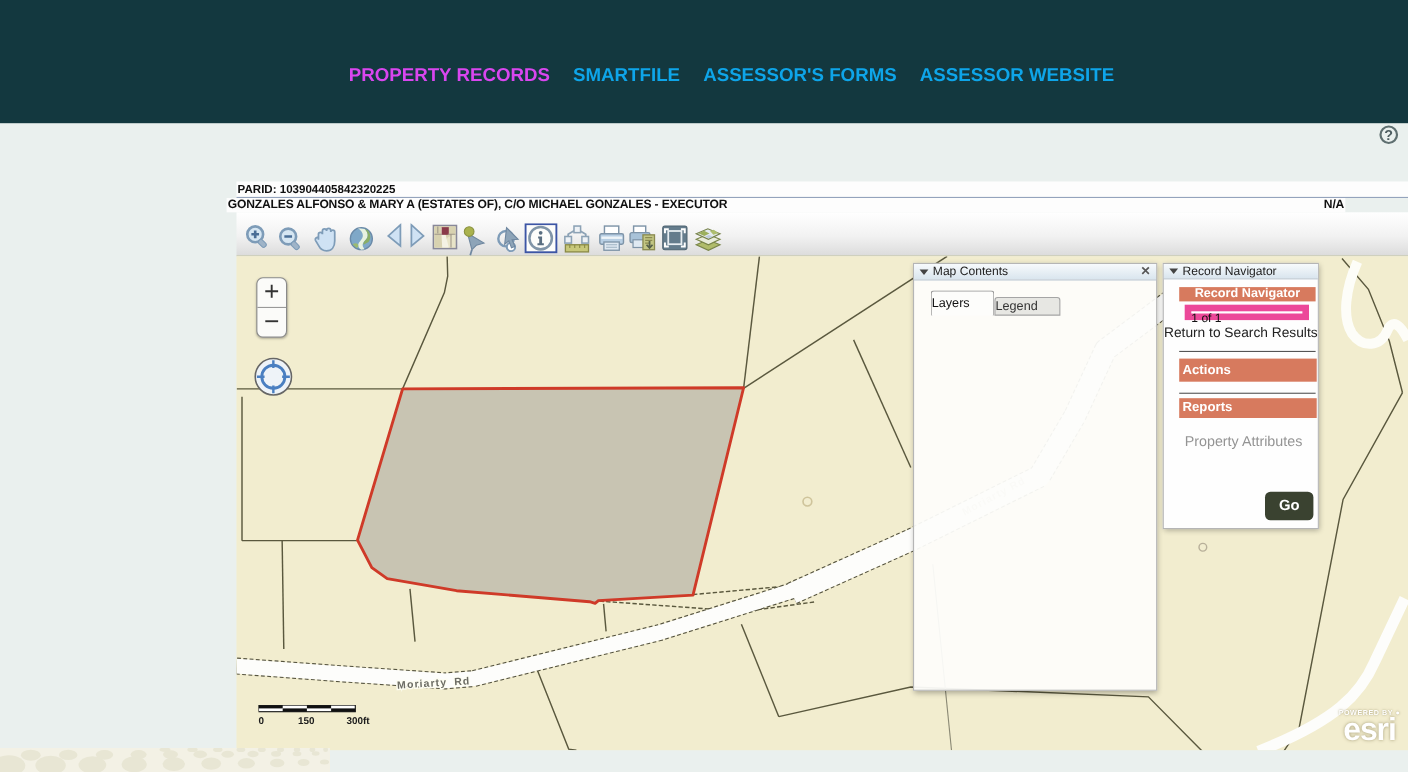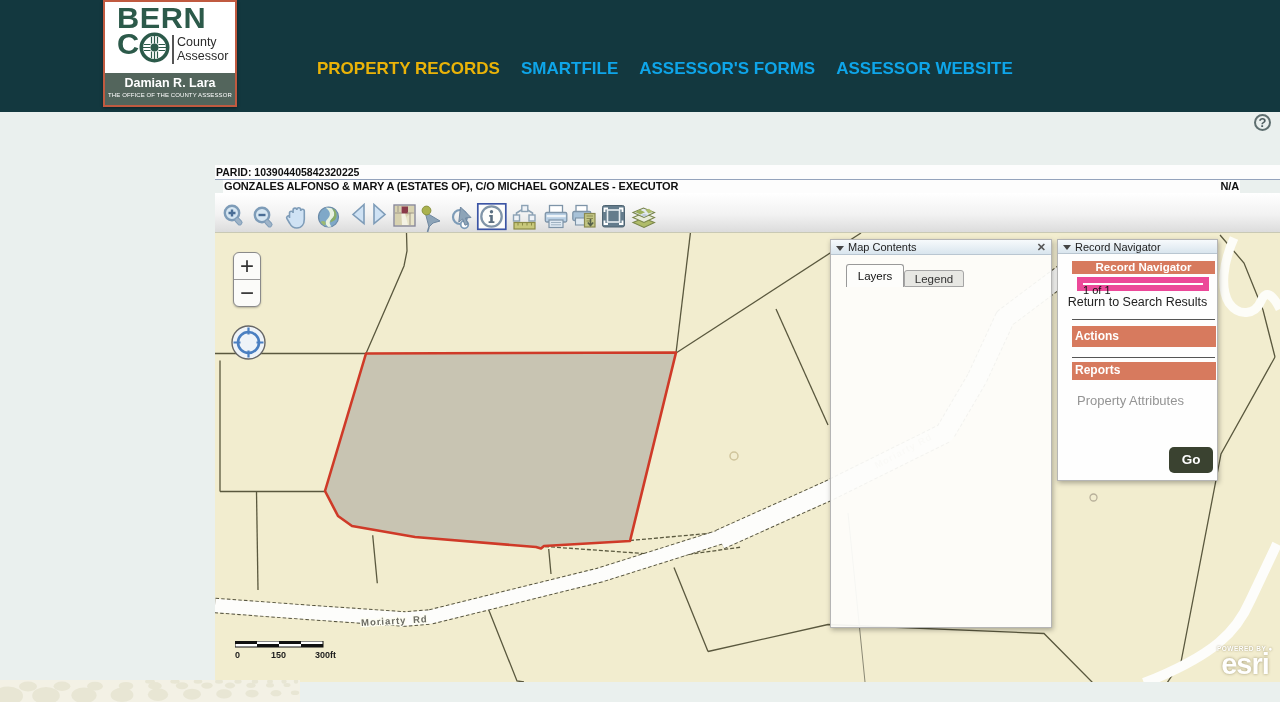--- a/index.html
+++ b/index.html
@@ -90,25 +90,6 @@
 <body>
 <div id="page">
   <div id="hdr">
-    <div id="logo">
-      <div class="top">
-        <div id="bern">BERN</div>
-        <div id="co">C</div>
-        <svg id="zia" width="31" height="31" viewBox="0 0 31 31">
-            <circle cx="15.5" cy="15.5" r="13.2" fill="none" stroke="#2c5a4a" stroke-width="3.6"></circle>
-            <circle cx="15.5" cy="15.5" r="4" fill="#2c5a4a"></circle>
-            <g stroke="#2c5a4a" stroke-width="1.2">
-              <path d="M12.5 5v6.5M15.5 4v7.5M18.5 5v6.5M12.5 19.5V26M15.5 19.5V27M18.5 19.5V26M5 12.5h6.5M4 15.5h7.5M5 18.5h6.5M19.5 12.5H26M19.5 15.5H27M19.5 18.5H26"></path>
-            </g>
-          </svg>
-        <div id="logodiv"></div>
-        <div id="cnty">County<br>Assessor</div>
-      </div>
-      <div class="bot">
-          <div class="n">Damian R. Lara</div>
-          <div class="o">THE OFFICE OF THE COUNTY ASSESSOR</div>
-        </div>
-    </div>
     <div id="nav"><span class="a">PROPERTY RECORDS</span><span class="b">SMARTFILE</span><span class="b">ASSESSOR'S FORMS</span><span class="b">ASSESSOR WEBSITE</span></div>
   </div>
   <div id="help">?</div>

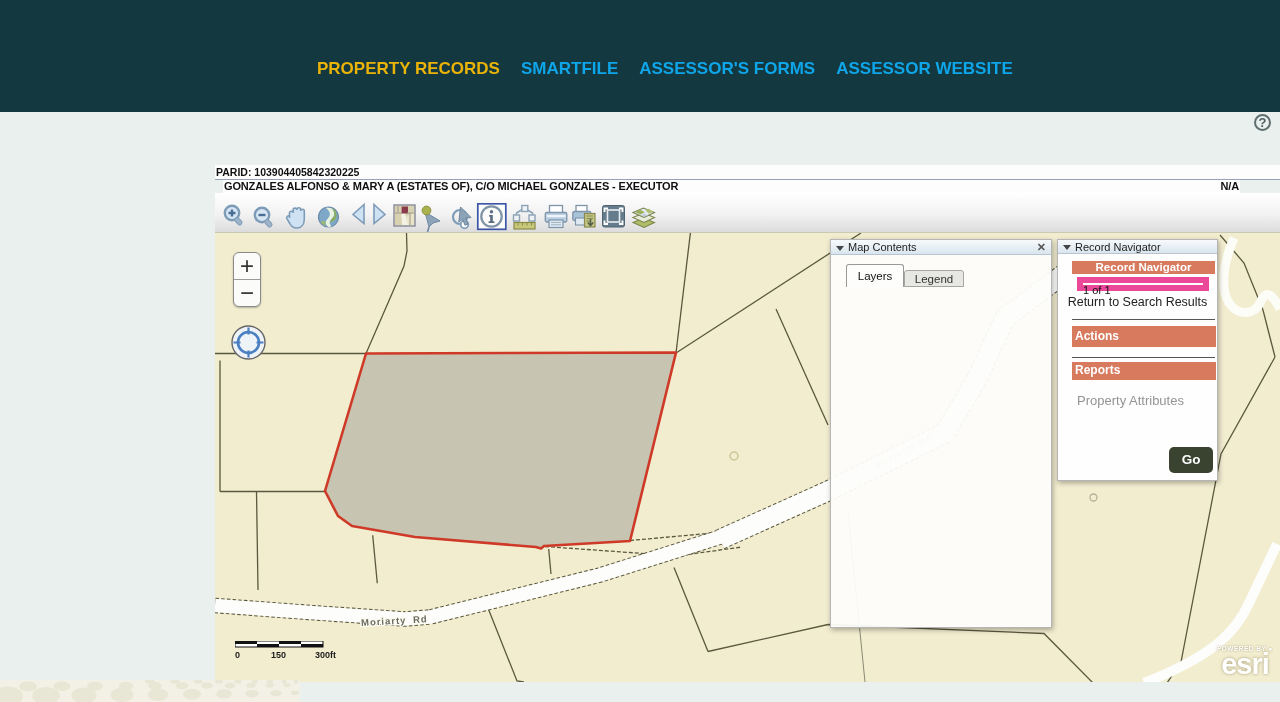--- a/index.html
+++ b/index.html
@@ -19,7 +19,7 @@
 #logo .bot .o{font-size:6px;letter-spacing:.1px;margin-top:2px}
 #nav{position:absolute;left:317px;top:59px;white-space:nowrap;font-weight:bold;font-size:17px;letter-spacing:0}
 #nav span{margin-right:21px}
-#nav .a{color:#eab308}
+#nav .a{color:#d946ef}
 #nav .b{color:#0ea5e9}
 
 #help{position:absolute;left:1254px;top:114px;width:17px;height:17px;border:2px solid #5f6f70;border-radius:50%;color:#4d5d60;font-size:13px;font-weight:bold;text-align:center;line-height:14px}

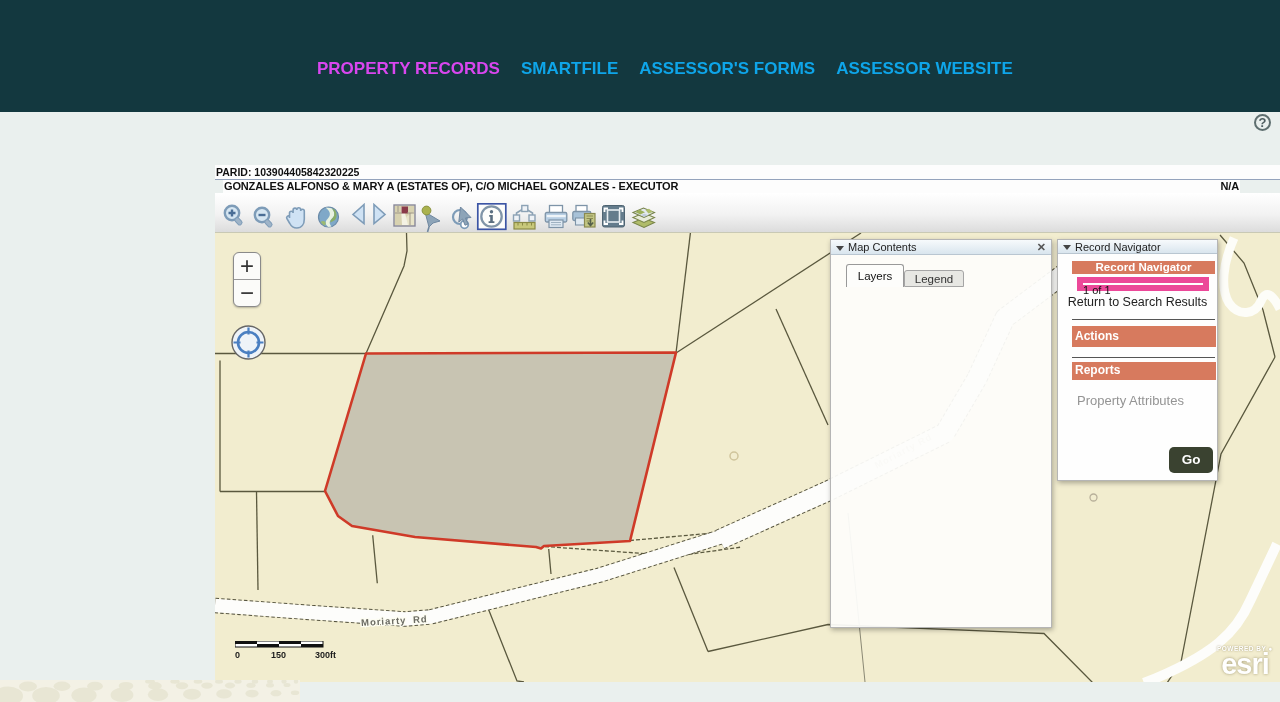--- a/index.html
+++ b/index.html
@@ -30,7 +30,7 @@
 #menu .it:last-child{border-bottom:none}
 
 #row1{position:absolute;left:215px;top:164.5px;width:1065px;height:15px;background:#fdfdfd;border-bottom:1px solid #94a3bc;font-size:10.5px;font-weight:bold;color:#101010;line-height:14px;padding-left:1px}
-#row2{position:absolute;left:223px;top:180px;width:1017px;height:13px;background:#fdfdfd;font-size:11px;font-weight:bold;color:#101010;line-height:13px;padding-left:1px;letter-spacing:-.15px}
+#row2{position:absolute;left:206px;top:180px;width:1017px;height:13px;background:#fdfdfd;font-size:11px;font-weight:bold;color:#101010;line-height:13px;padding-left:1px;letter-spacing:-.15px}
 #row2 .na{position:absolute;right:1px;top:0}
 #tbar{position:absolute;left:215px;top:193px;width:1065px;height:39.5px;background:linear-gradient(#ffffff 0%,#f2f2f2 55%,#dcdcdc 100%);border-bottom:1px solid #c9c9b4}
 #tbar svg{position:absolute;top:10px}

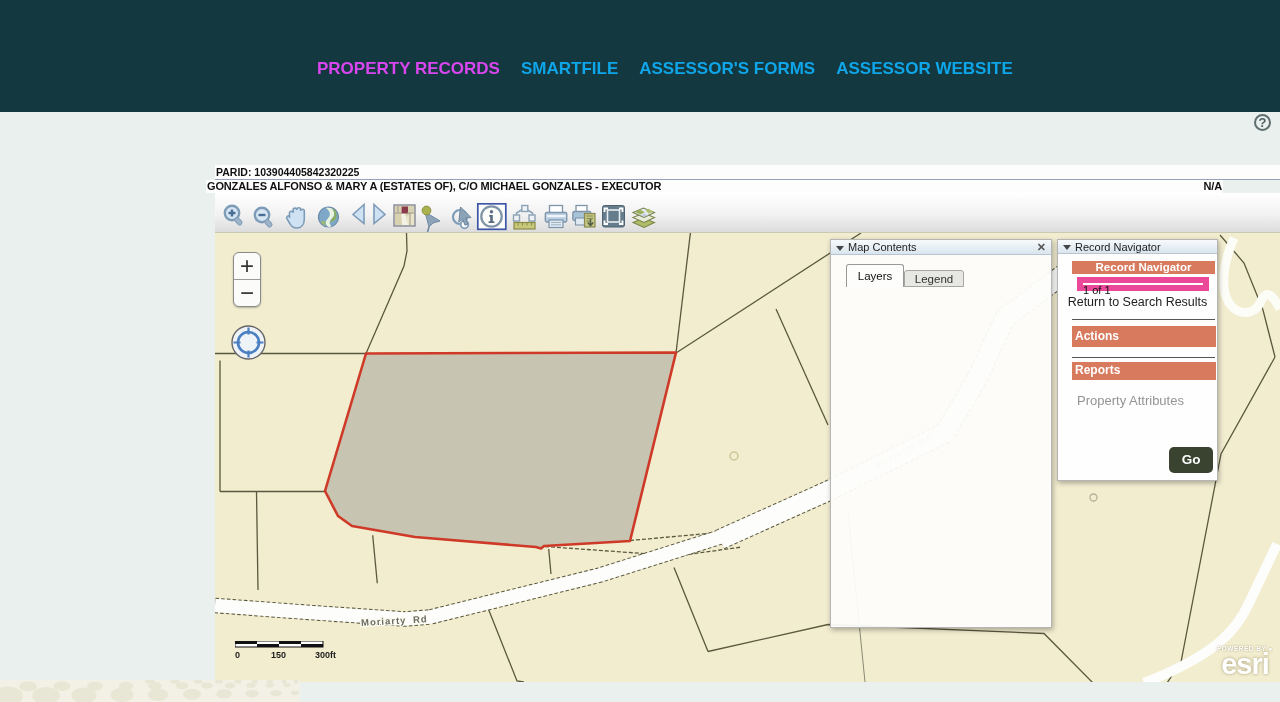--- a/index.html
+++ b/index.html
@@ -72,7 +72,7 @@
 .sbtn{position:absolute;top:0;width:9px;height:12px;background:#e8e8e4;border:1px solid #999;font-size:7px;line-height:10px;text-align:center;color:#555}
 #strack{position:absolute;left:12px;top:4px;width:106px;height:4px;background:#ccd6dd;border:1px solid #9ab;border-radius:2px}
 #sthumb{position:absolute;left:103px;top:0px;width:15px;height:13px;background:linear-gradient(#fdfdfd,#d8d8d8);border:1px solid #888;border-radius:2px;clip-path:polygon(0 0,100% 0,100% 60%,50% 100%,0 60%)}
-#rnp{left:842px;top:6px;width:161px;height:242px;background:#fefefe}
+#rnp{left:842px;top:6px;width:142px;height:242px;background:#fefefe}
 .bar{background:#d77a5e;color:#fff;font-weight:bold}
 #rnbar{margin:7px 2px 0 14px;height:12.5px;font-size:11.5px;text-align:center;line-height:12.5px}
 #rninput{margin:3px 8px 0 19px;height:14px;border:6px solid #ec4899;background:#fff;font-size:11px;line-height:14px;color:#111}

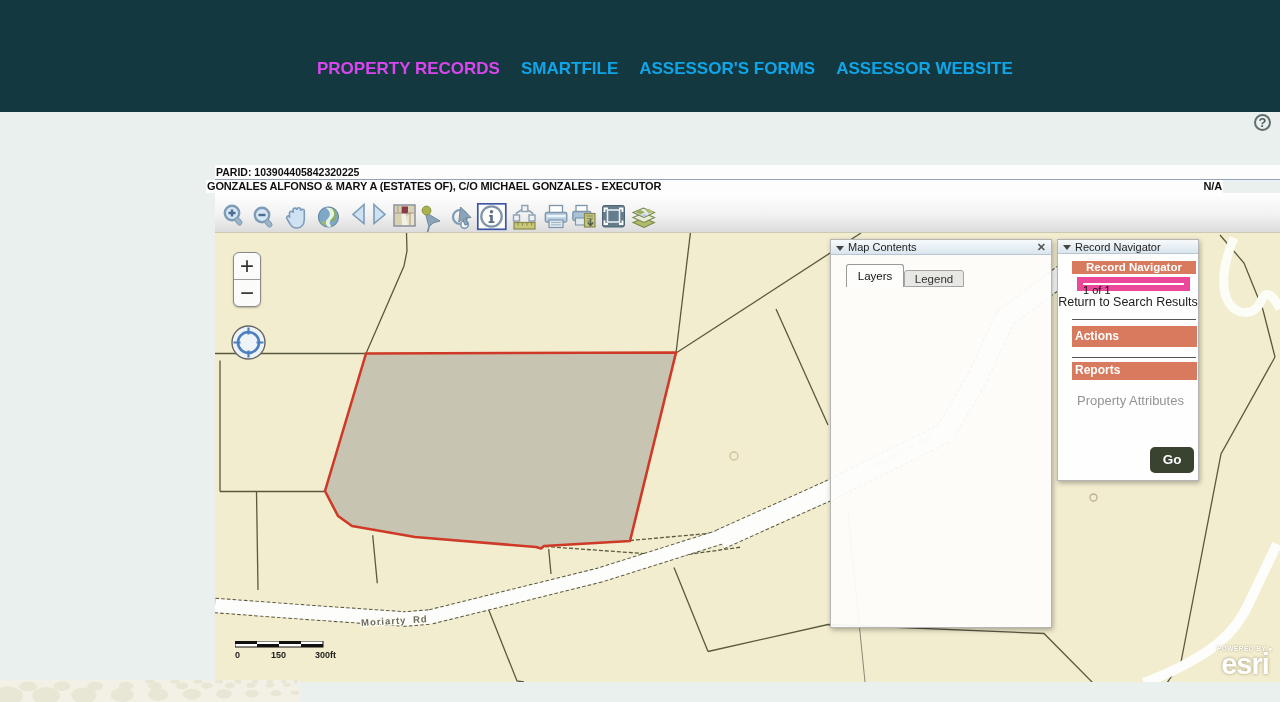--- a/index.html
+++ b/index.html
@@ -58,7 +58,7 @@
 .phead .x{position:absolute;right:5px;top:0;color:#555;font-weight:bold;font-size:11px}
 #mcp{left:615px;top:6.5px;width:222px;height:389px;background:rgba(253,253,251,.94)}
 #mcbody{position:relative;height:374px}
-.tab{position:absolute;font-size:11.5px;text-align:center}
+.tab{position:absolute;font-size:11.5px;text-align:left}
 #tab1{left:15px;top:9px;width:58px;height:23px;background:#fdfdfb;border:1px solid #999;border-bottom:none;border-radius:3px 3px 0 0;line-height:23px;color:#111;z-index:2}
 #tab2{left:73px;top:15px;width:60px;height:17px;background:#e7e7e3;border:1px solid #a5a5a5;border-radius:3px 3px 0 0;line-height:17px;color:#333;z-index:1}
 #mcbox{position:absolute;left:10px;top:32px;width:200px;height:330px;border:1px solid #999;z-index:1}

